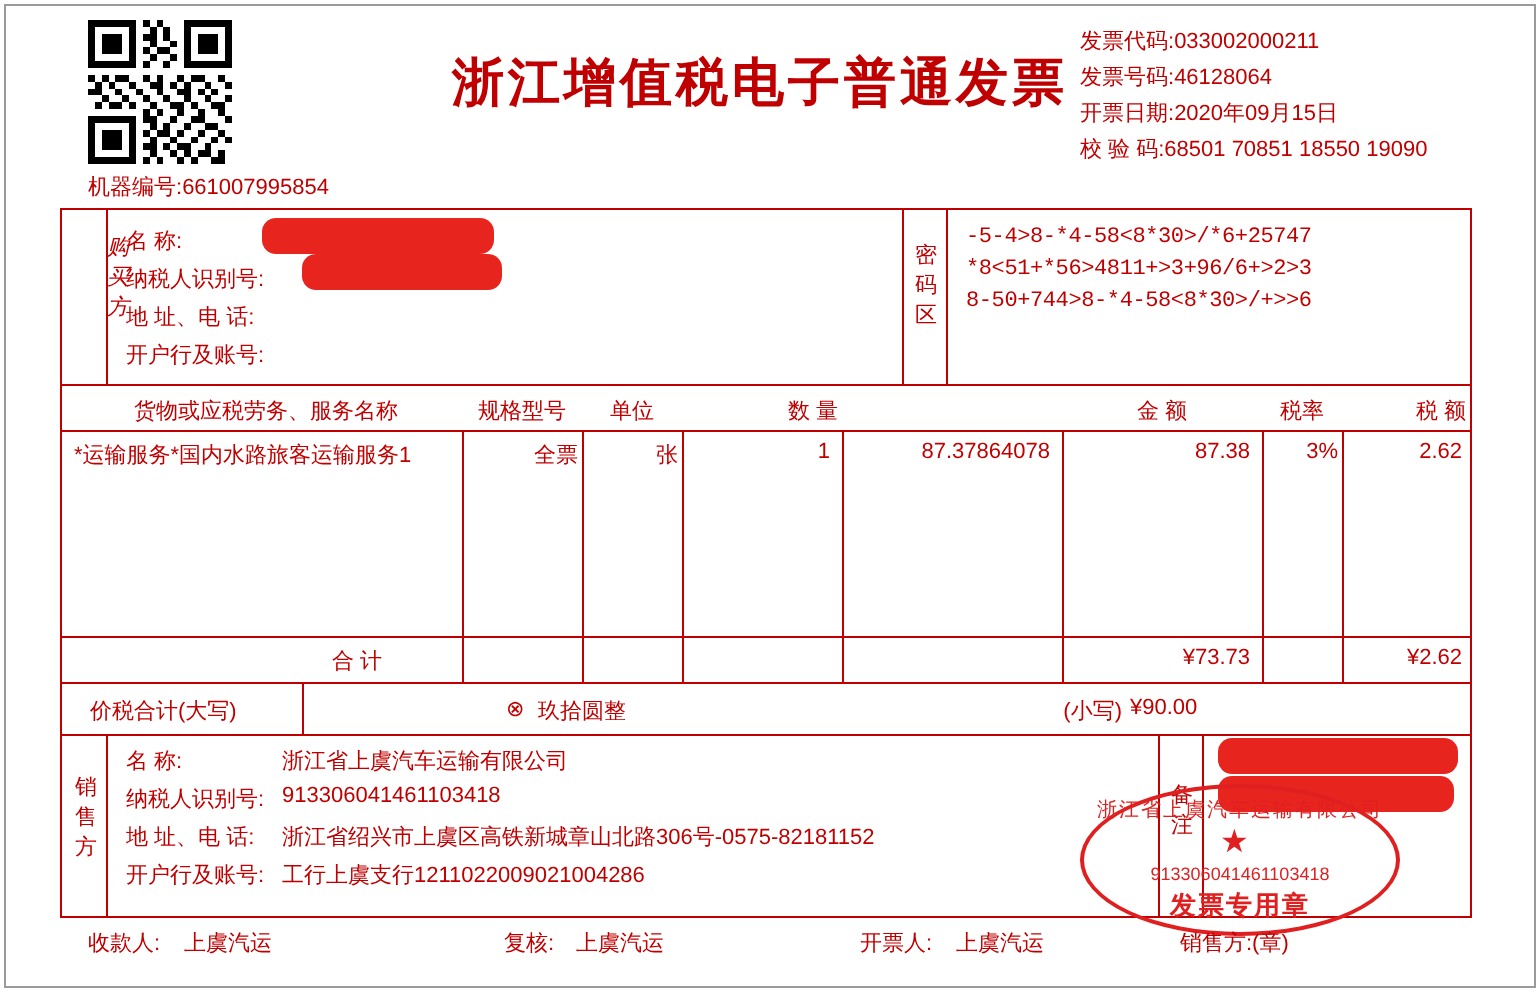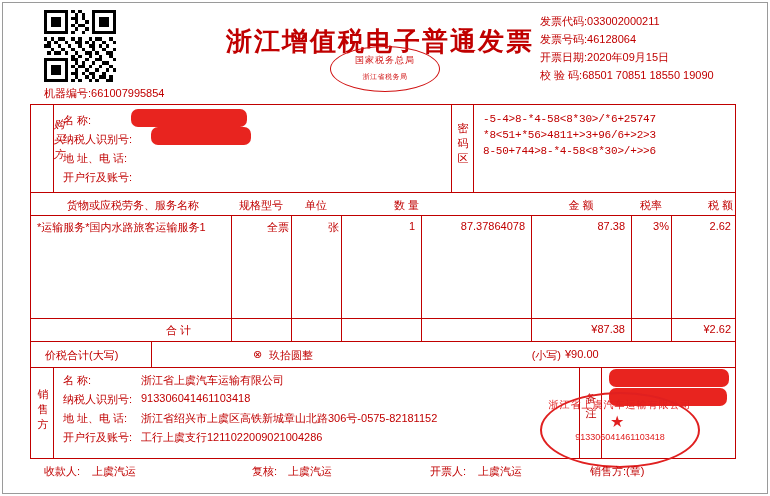--- a/index.html
+++ b/index.html
@@ -230,11 +230,6 @@
 
   <div class="title">浙江增值税电子普通发票</div>
 
-  <div class="seal">
-    <div class="ellipse"></div>
-    <div class="t1">国家税务总局</div>
-    <div class="t2">浙江省税务局</div>
-  </div>
 
   <div class="hdr-right">
     <div>

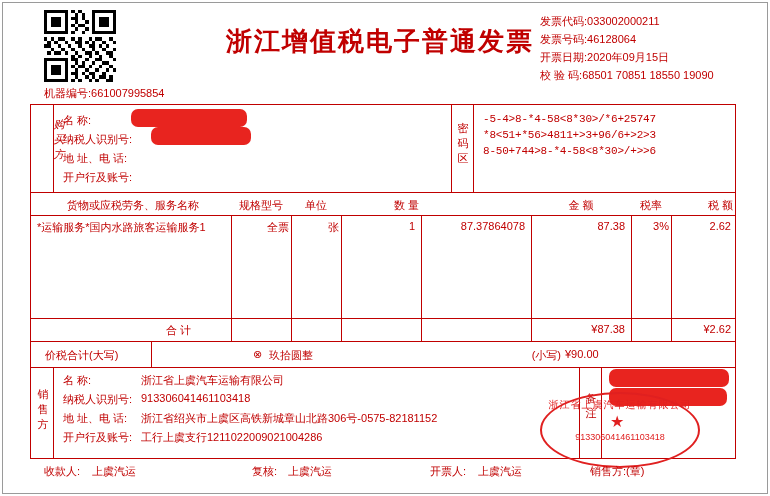--- a/index.html
+++ b/index.html
@@ -311,7 +311,7 @@
     <div class="rowtext right" style="left:642px;top:115px;width:58px;">2.62</div>
 
     <div class="rowtext center" style="left:40px;top:218px;width:120px;">合 计</div>
-    <div class="rowtext right" style="left:502px;top:218px;width:92px;">¥87.38</div>
+    <div class="rowtext right" style="left:502px;top:218px;width:92px;">¥73.73</div>
     <div class="rowtext right" style="left:642px;top:218px;width:58px;">¥2.62</div>
 
     <div class="rowtext" style="left:14px;top:243px;">价税合计(大写)</div>

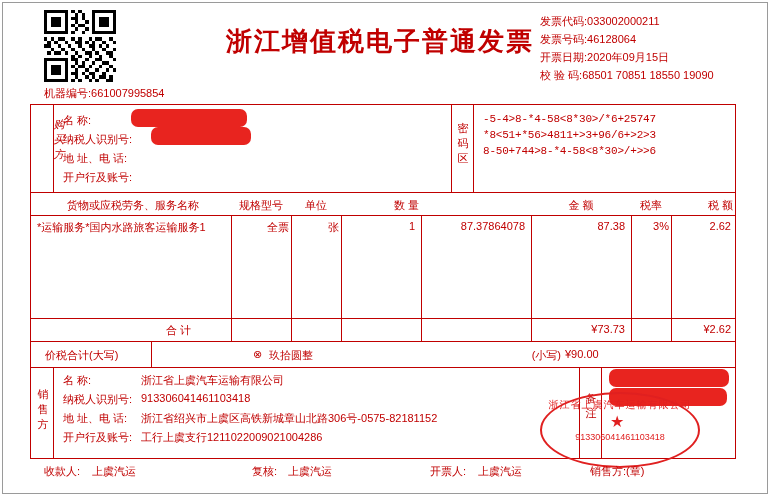--- a/index.html
+++ b/index.html
@@ -346,6 +346,7 @@
     <div class="arc">浙江省上虞汽车运输有限公司</div>
     <div class="star">★</div>
     <div class="code">913306041461103418</div>
+    <div class="txt">发票专用章</div>
   </div>
 
   <div class="footer">

